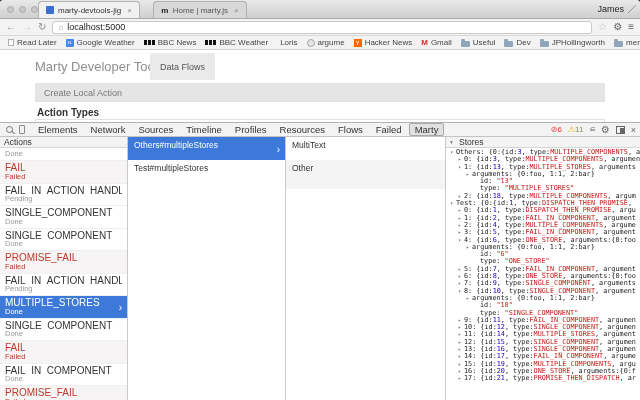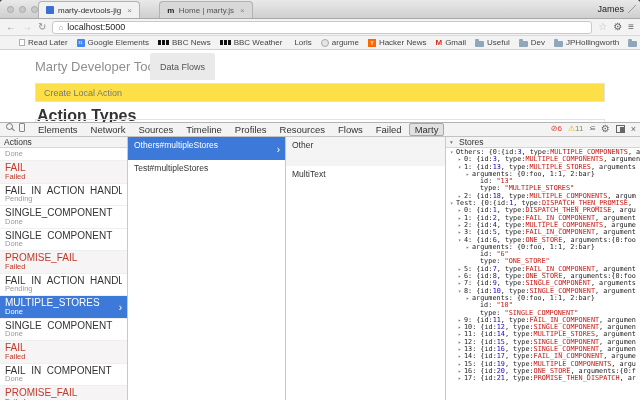--- a/index.html
+++ b/index.html
@@ -10,7 +10,7 @@
   .titlebar{height:19px;background:linear-gradient(#e9e9e9,#cfcfcf);border-bottom:1px solid #a9a9a9;position:relative}
   .lights{position:absolute;left:7px;top:6px;display:flex;gap:5px}
   .light{width:7px;height:7px;border-radius:50%;background:#c9c9c9;border:1px solid #a8a8a8}
-  .tabstrip{position:absolute;left:38px;bottom:0;display:flex;gap:19px;align-items:flex-end}
+  .tabstrip{position:absolute;left:38px;bottom:0;display:flex;gap:13px;align-items:flex-end}
   .tab{height:17px;display:flex;align-items:center;gap:4px;padding:0 7px;border-radius:4px 4px 0 0;font-size:8px;color:#333;border:1px solid #b2b2b2;border-bottom:none;white-space:nowrap}
   .tab.active{background:#f1f1f1}
   .tab.inactive{background:#d8d8d8;color:#555}

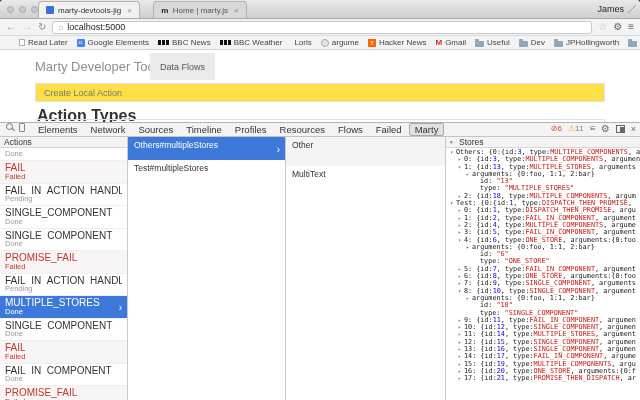--- a/index.html
+++ b/index.html
@@ -31,7 +31,7 @@
   .tb-ic.star{color:#b9b9b9}
 
   
-  .bookmarks{height:14px;background:#f3f3f3;border-bottom:1px solid #d2d2d2;display:flex;align-items:center;padding:0 19px;gap:9px;font-size:8px;color:#444;white-space:nowrap;overflow:hidden}
+  .bookmarks{height:14px;background:#f3f3f3;border-bottom:1px solid #d2d2d2;display:flex;align-items:center;padding:0 8px;gap:9px;font-size:8px;color:#444;white-space:nowrap;overflow:hidden}
   .bm{display:flex;align-items:center;gap:3px}
   .ic{flex:none;display:inline-flex;align-items:center;justify-content:center}
   .ic-page{width:6px;height:7px;border:1px solid #b0b0b0;background:#fff}

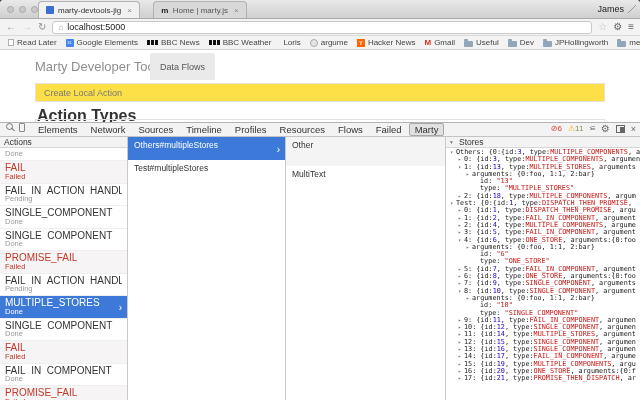--- a/index.html
+++ b/index.html
@@ -147,7 +147,7 @@
         </span>
         <span class="bm">
           <span class="ic ic-calendar">31</span>
-          <span>Google Elements</span>
+          <span>Google Weather</span>
         </span>
         <span class="bm">
           <span class="ic ic-bbc"></span>

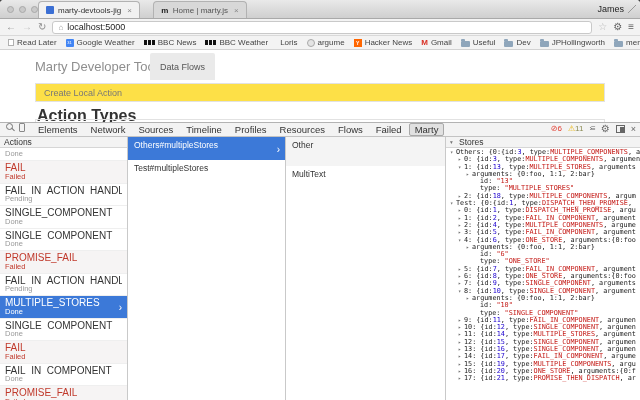--- a/index.html
+++ b/index.html
@@ -48,7 +48,7 @@
   .page{height:72px;position:relative;background:#fff}
   .page-title{position:absolute;left:35px;top:9px;font-size:13px;color:#8f8f8f}
   .dataflows{position:absolute;left:150px;top:3px;height:27px;padding:0 10px;background:#eaeaea;font-size:9px;color:#555;display:flex;align-items:center;border-radius:2px 2px 0 0}
-  .cla{position:absolute;left:35px;top:33px;width:570px;height:19px;border:1px solid #e2e2e2;font-size:9px;color:#777;display:flex;align-items:center;padding:0 8px;background:#fde047}
+  .cla{position:absolute;left:35px;top:33px;width:570px;height:19px;border:1px solid #e2e2e2;font-size:9px;color:#777;display:flex;align-items:center;padding:0 8px;background:#e5e5e5}
   .atypes{position:absolute;left:37px;top:57px;font-size:16px;font-weight:bold;color:#333}
   .partialbox{position:absolute;left:35px;top:69px;width:570px;height:4px;border:1px solid #e2e2e2;border-bottom:none}
 

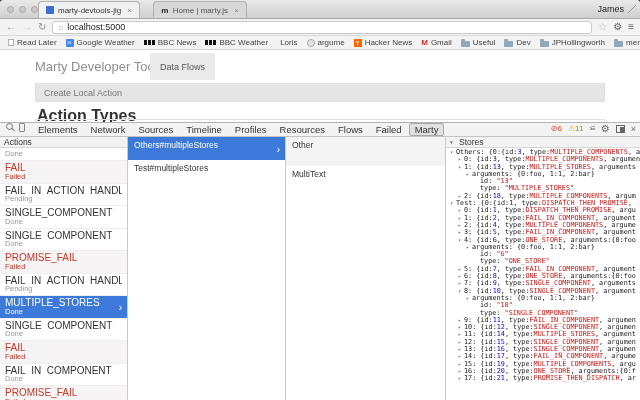--- a/index.html
+++ b/index.html
@@ -49,7 +49,7 @@
   .page-title{position:absolute;left:35px;top:9px;font-size:13px;color:#8f8f8f}
   .dataflows{position:absolute;left:150px;top:3px;height:27px;padding:0 10px;background:#eaeaea;font-size:9px;color:#555;display:flex;align-items:center;border-radius:2px 2px 0 0}
   .cla{position:absolute;left:35px;top:33px;width:570px;height:19px;border:1px solid #e2e2e2;font-size:9px;color:#777;display:flex;align-items:center;padding:0 8px;background:#e5e5e5}
-  .atypes{position:absolute;left:37px;top:57px;font-size:16px;font-weight:bold;color:#333}
+  .atypes{position:absolute;left:37px;top:57px;font-size:10px;font-weight:bold;color:#333}
   .partialbox{position:absolute;left:35px;top:69px;width:570px;height:4px;border:1px solid #e2e2e2;border-bottom:none}
 
   

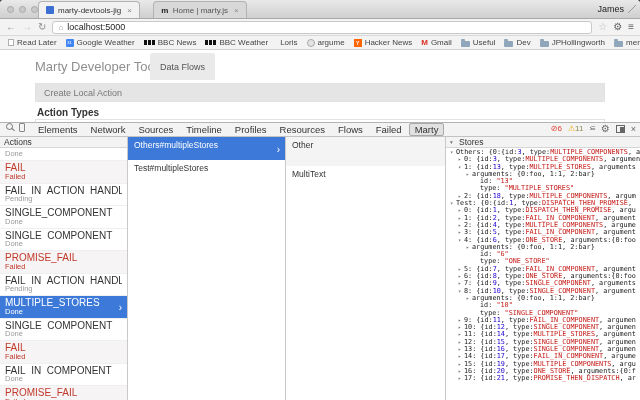--- a/index.html
+++ b/index.html
@@ -54,7 +54,7 @@
 
   
   .devtools{position:absolute;top:122px;left:0;right:0;bottom:0;border-top:1px solid #b3b3b3;display:flex;flex-direction:column;background:#fff}
-  .dt-tabbar{height:14px;background:#f3f3f3;border-bottom:1px solid #c3c3c3;display:flex;align-items:flex-start;padding:0 4px;gap:1px;font-size:9.5px;color:#333;flex:none}
+  .dt-tabbar{height:14px;background:#f3f3f3;border-bottom:1px solid #c3c3c3;display:flex;align-items:center;padding:0 4px;gap:1px;font-size:9.5px;color:#333;flex:none}
   .mag{width:7px;height:7px;border:1.3px solid #777;border-radius:50%;position:relative;margin:0 3px 0 2px}
   .mag::after{content:"";position:absolute;width:4px;height:1.3px;background:#777;transform:rotate(45deg);right:-3px;bottom:-1px}
   .device{width:6px;height:9px;border:1.2px solid #888;border-radius:1px;margin:0 6px 0 2px}

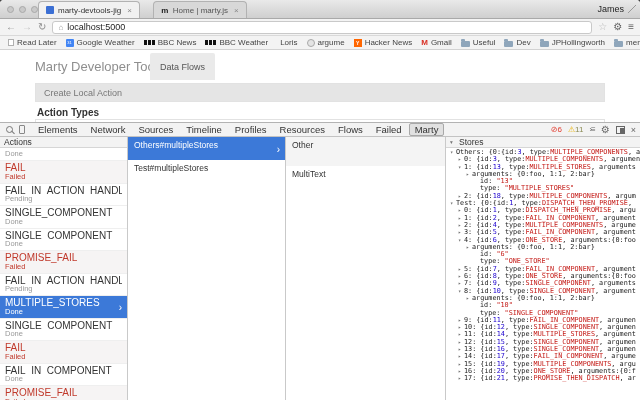--- a/index.html
+++ b/index.html
@@ -287,8 +287,8 @@
       </div>
       <div class="col c-views">
         <div class="col-body" id="views-list">
+            <div class="vrow">MultiText</div>
             <div class="vrow shaded">Other</div>
-            <div class="vrow">MultiText</div>
           </div>
       </div>
       <div class="col c-stores">

